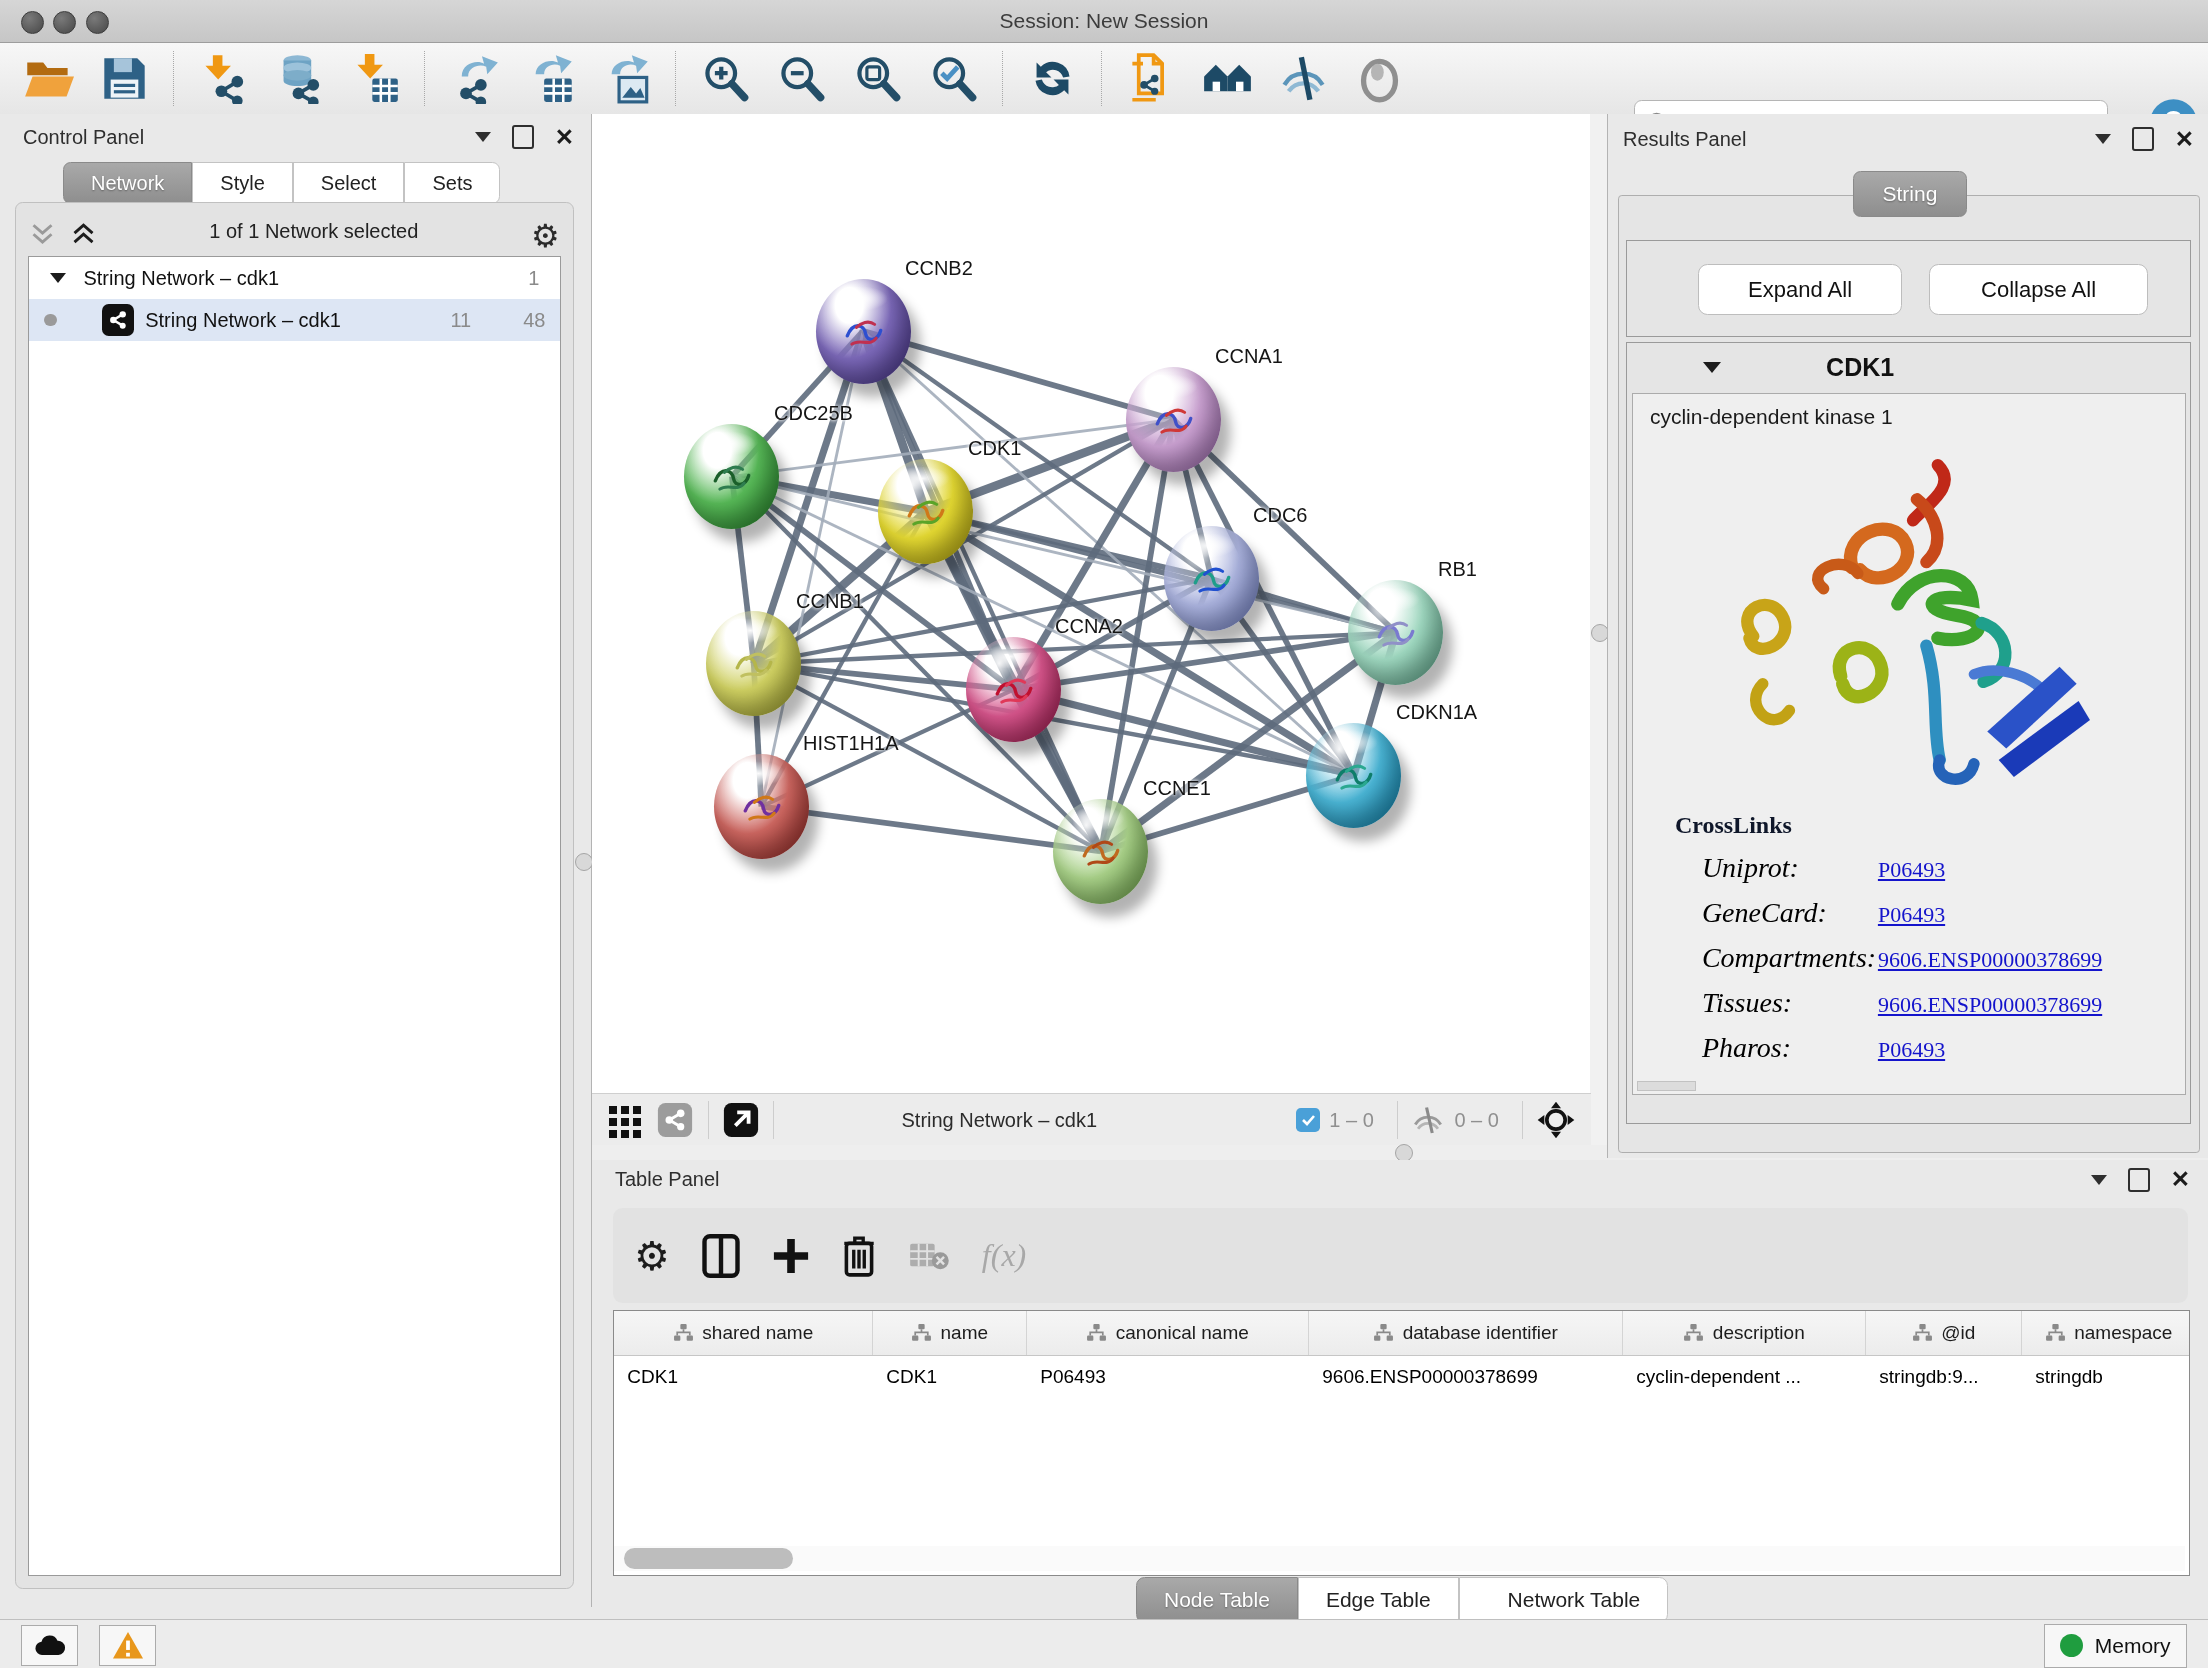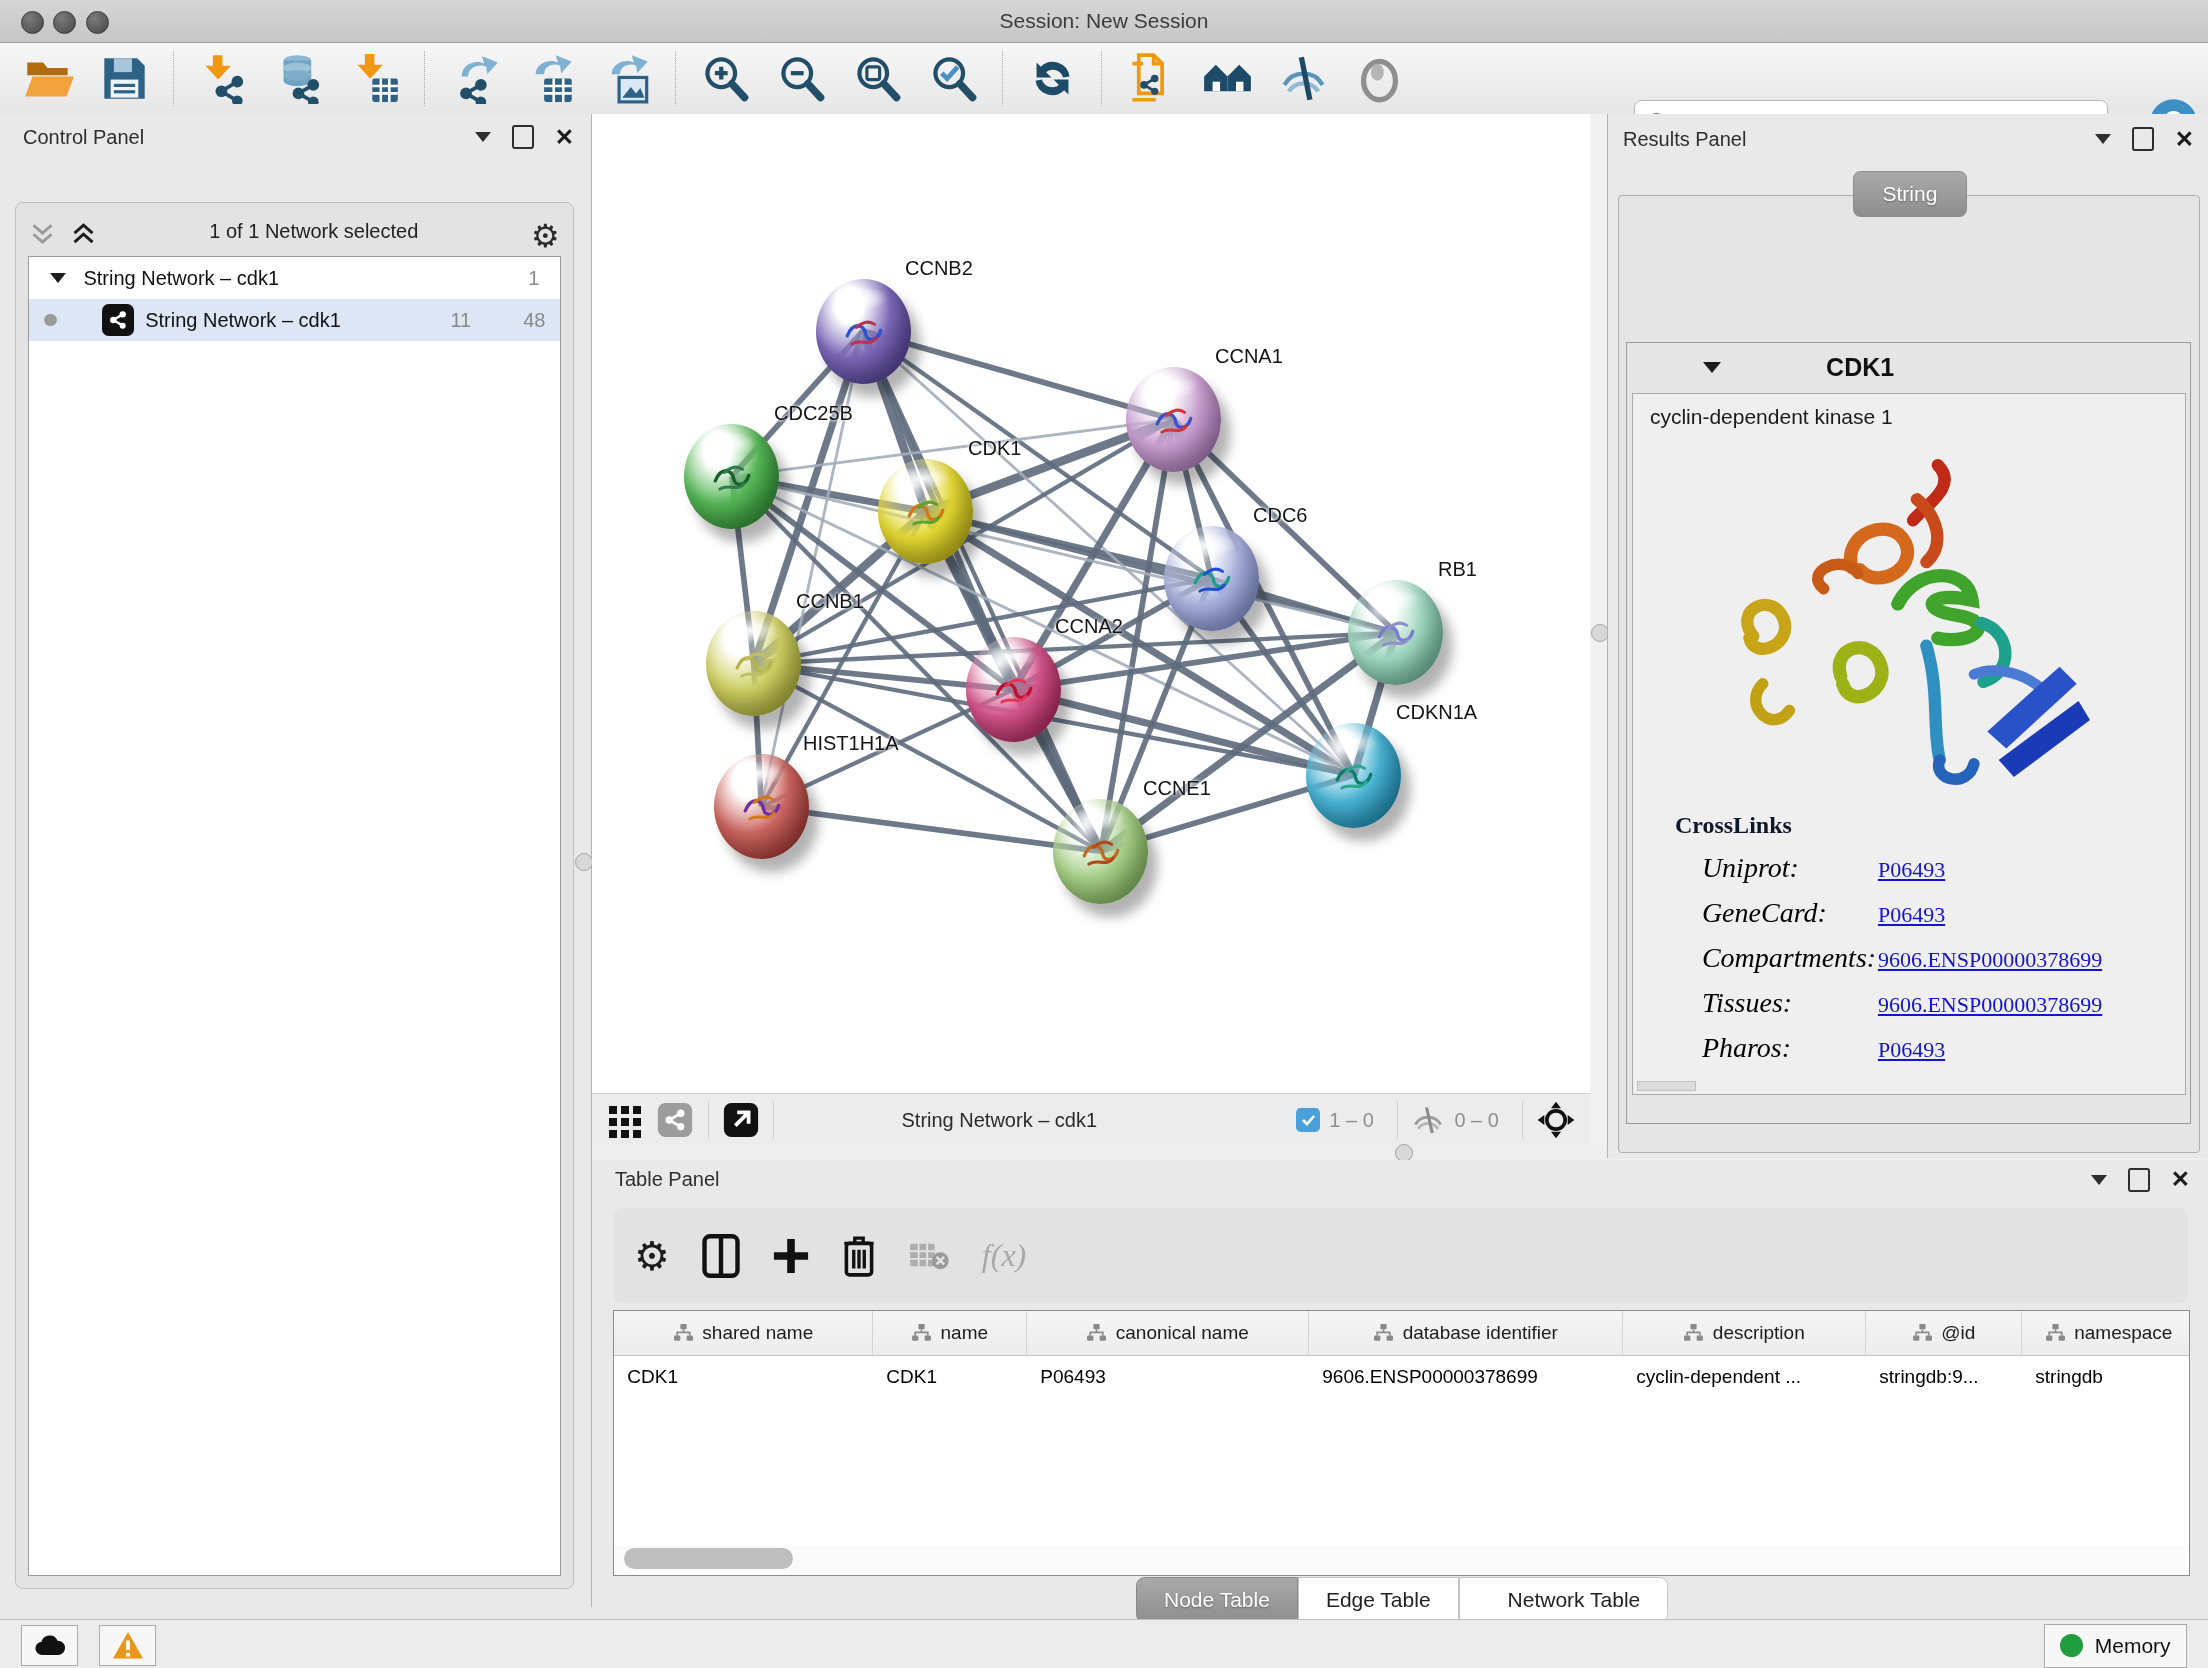--- a/index.html
+++ b/index.html
@@ -274,6 +274,12 @@
       <span class="x">✕</span>
     </span>
   </div>
+  <div id="cp-tabs">
+    <div class="tabbtn sel">Network</div>
+    <div class="tabbtn">Style</div>
+    <div class="tabbtn">Select</div>
+    <div class="tabbtn">Sets</div>
+  </div>
   <div id="cp-outer">
     <div id="cp-status">
       <svg width="27" height="28.5" viewBox="0 0 24 24">

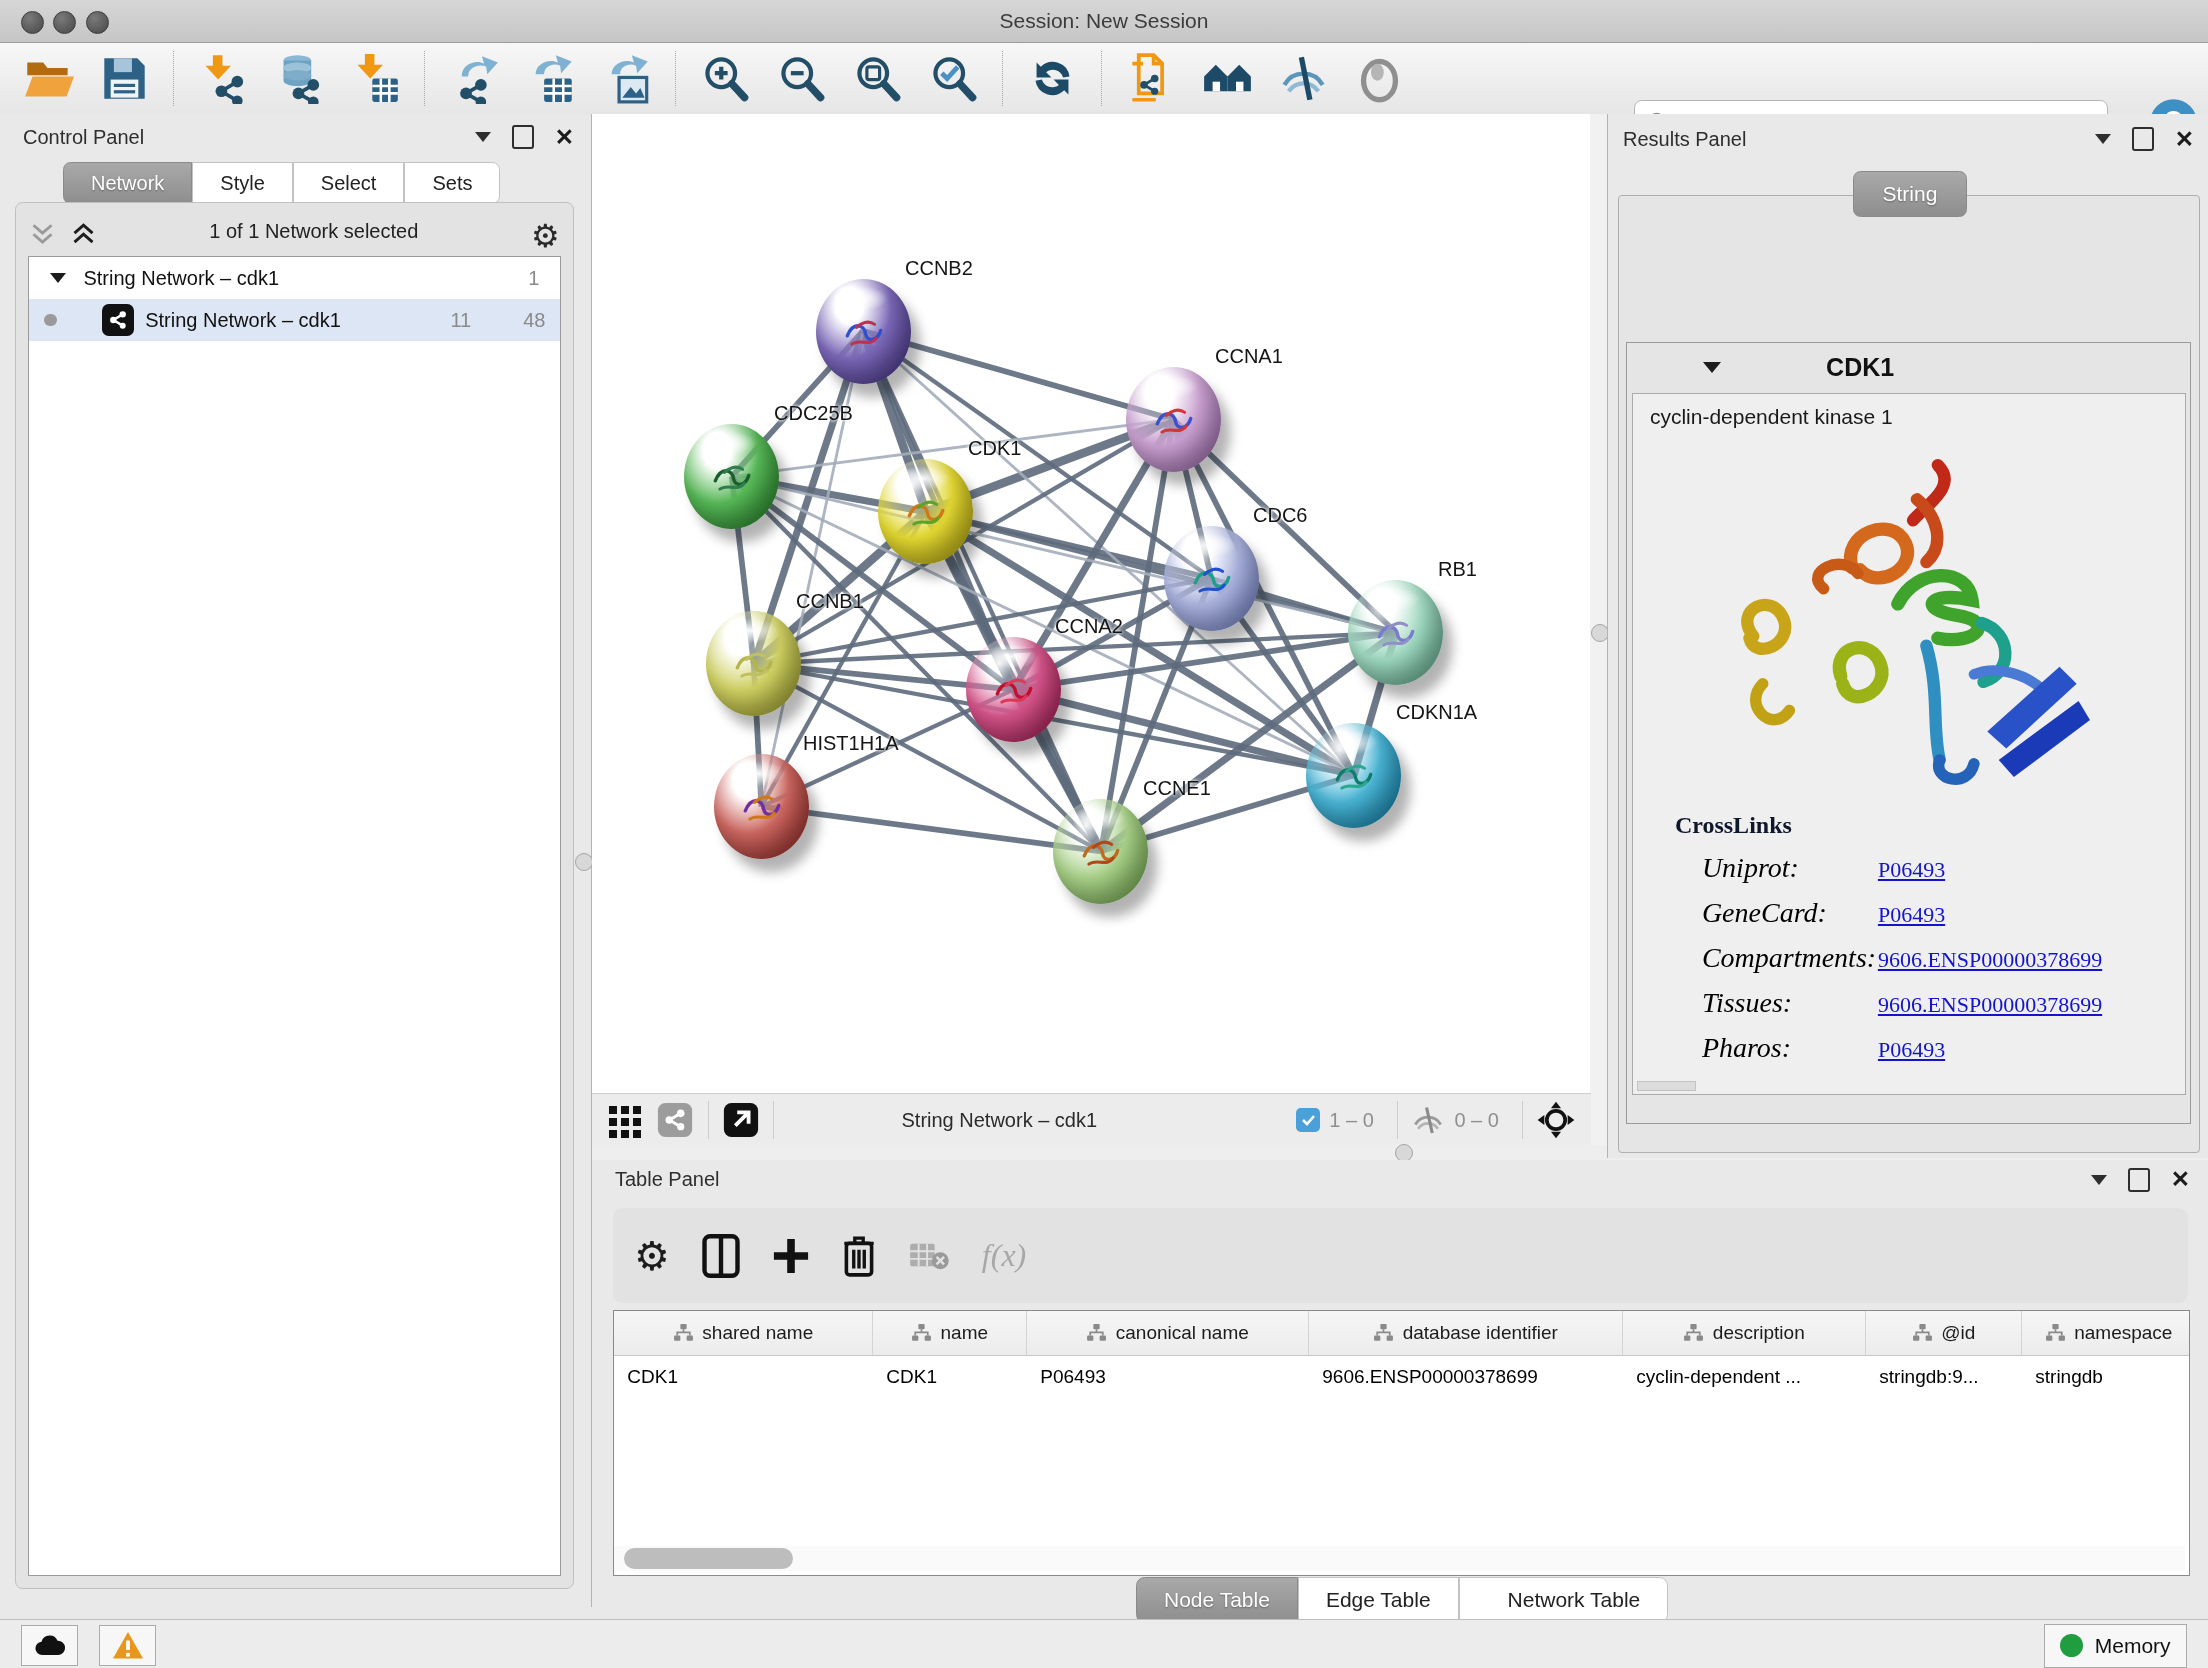--- a/index.html
+++ b/index.html
@@ -520,6 +520,10 @@
   </div>
   <div id="rp-tab">String</div>
   <div id="rp-outer">
+    <div id="rp-btnbox">
+      <div class="rp-btn" style="left:71px;width:202px">Expand All</div>
+      <div class="rp-btn" style="left:302px;width:217px">Collapse All</div>
+    </div>
     <div id="rp-genebox">
       <div id="rp-genehead">
         <span class="tri"></span>

